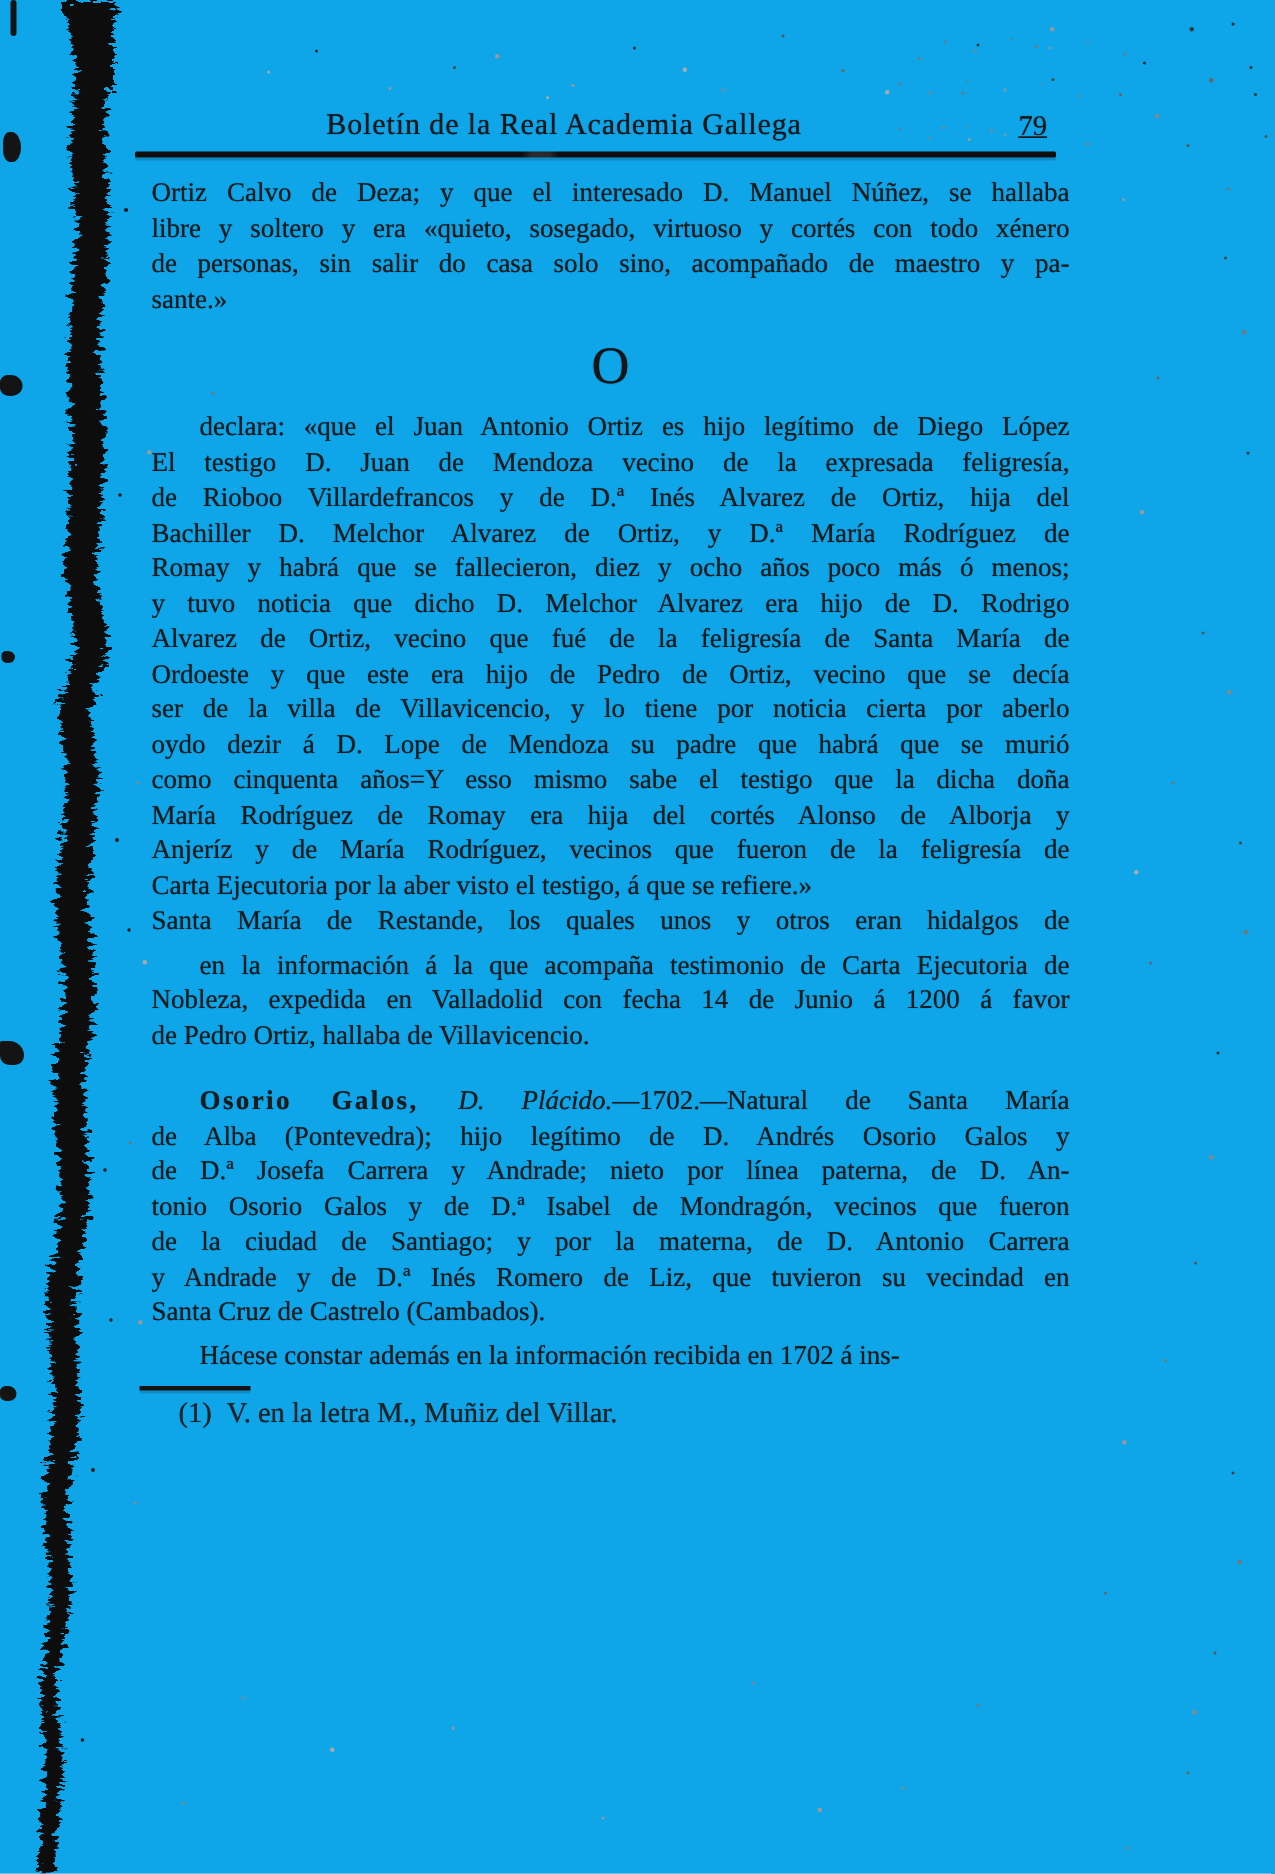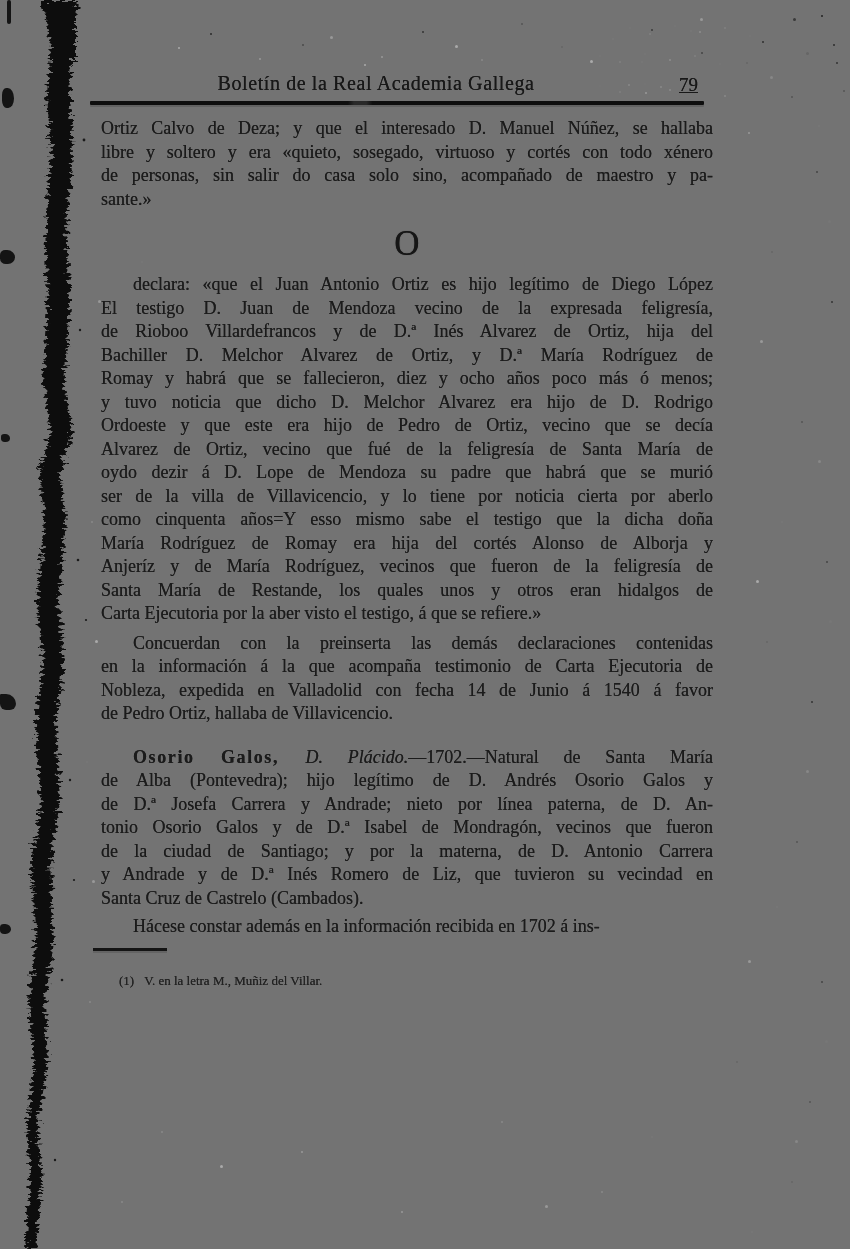--- a/index.html
+++ b/index.html
@@ -11,7 +11,7 @@
     -webkit-font-smoothing:antialiased;
   }
   .page{
-    position:absolute;inset:0;background:#737373;
+    position:absolute;inset:0;background:#0ea5e9;
   }
   
   .gutter{position:absolute;left:0;top:0;width:100px;height:1249px;pointer-events:none;}

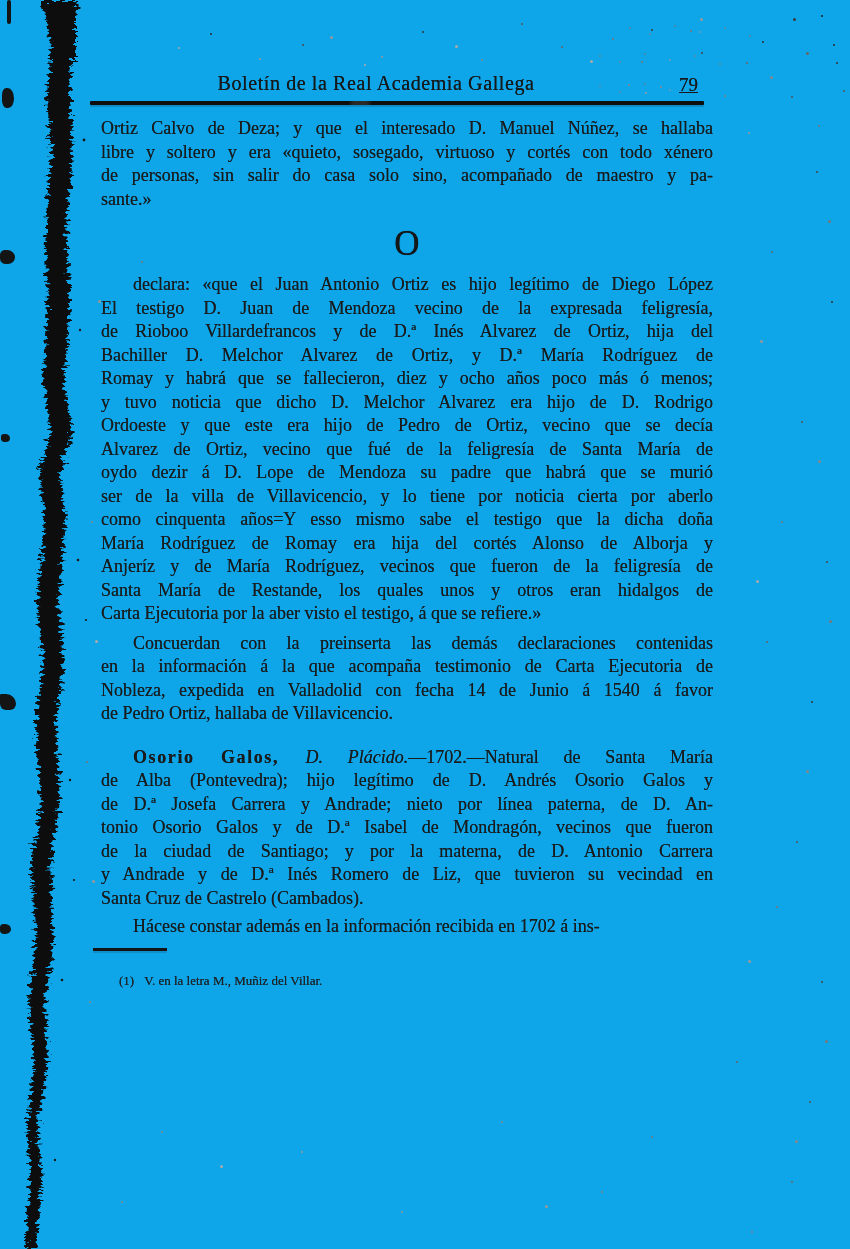--- a/index.html
+++ b/index.html
@@ -170,8 +170,8 @@
           <div class="line"><span>Bachiller D. Melchor Alvarez de Ortiz, y D.ª María Rodríguez de</span></div>
           <div class="line"><span>Romay y habrá que se fallecieron, diez y ocho años poco más ó menos;</span></div>
           <div class="line"><span>y tuvo noticia que dicho D. Melchor Alvarez era hijo de D. Rodrigo</span></div>
+          <div class="line"><span>Alvarez de Ortiz, vecino que fué de la feligresía de Santa María de</span></div>
           <div class="line"><span>Ordoeste y que este era hijo de Pedro de Ortiz, vecino que se decía</span></div>
-          <div class="line"><span>Alvarez de Ortiz, vecino que fué de la feligresía de Santa María de</span></div>
           <div class="line"><span>oydo dezir á D. Lope de Mendoza su padre que habrá que se murió</span></div>
           <div class="line"><span>ser de la villa de Villavicencio, y lo tiene por noticia cierta por aberlo</span></div>
           <div class="line"><span>como cinquenta años=Y esso mismo sabe el testigo que la dicha doña</span></div>

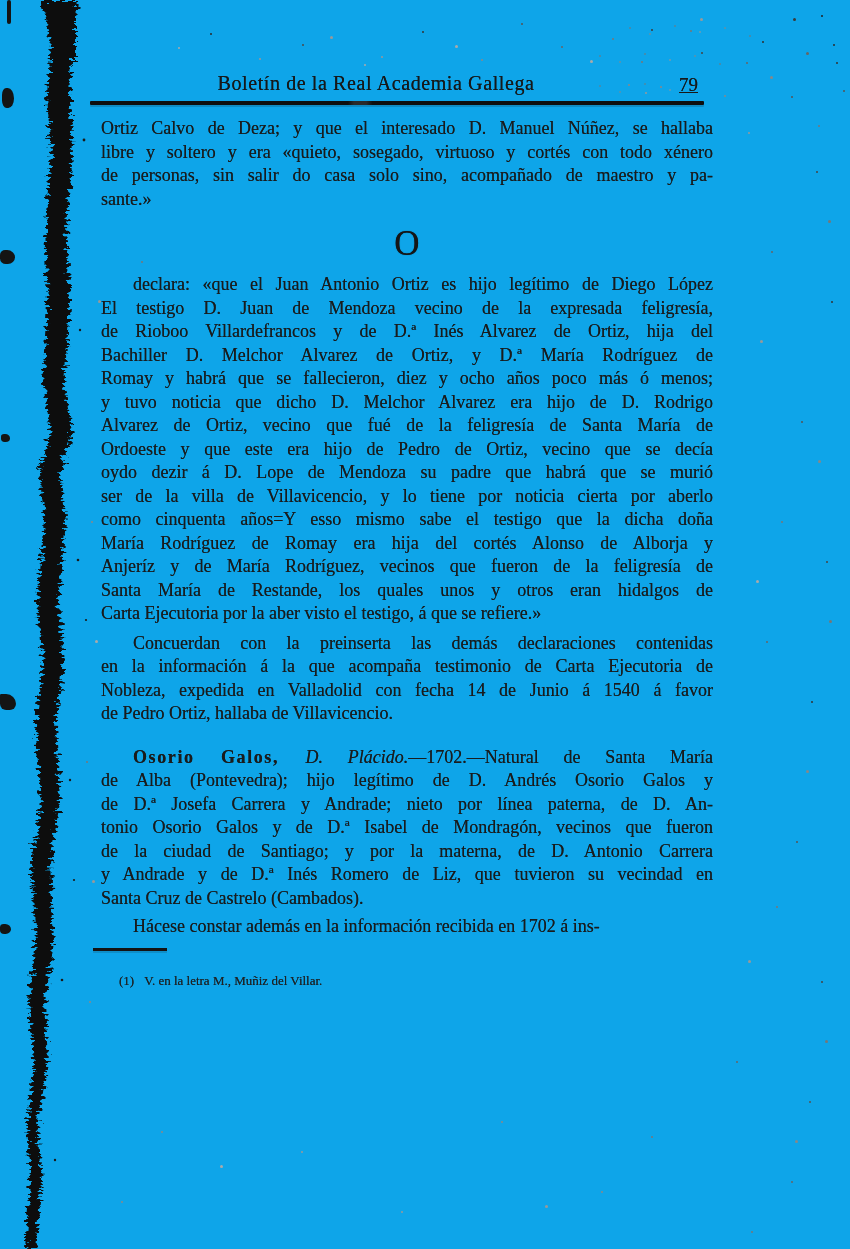--- a/index.html
+++ b/index.html
@@ -172,8 +172,8 @@
           <div class="line"><span>y tuvo noticia que dicho D. Melchor Alvarez era hijo de D. Rodrigo</span></div>
           <div class="line"><span>Alvarez de Ortiz, vecino que fué de la feligresía de Santa María de</span></div>
           <div class="line"><span>Ordoeste y que este era hijo de Pedro de Ortiz, vecino que se decía</span></div>
+          <div class="line"><span>ser de la villa de Villavicencio, y lo tiene por noticia cierta por aberlo</span></div>
           <div class="line"><span>oydo dezir á D. Lope de Mendoza su padre que habrá que se murió</span></div>
-          <div class="line"><span>ser de la villa de Villavicencio, y lo tiene por noticia cierta por aberlo</span></div>
           <div class="line"><span>como cinquenta años=Y esso mismo sabe el testigo que la dicha doña</span></div>
           <div class="line"><span>María Rodríguez de Romay era hija del cortés Alonso de Alborja y</span></div>
           <div class="line"><span>Anjeríz y de María Rodríguez, vecinos que fueron de la feligresía de</span></div>

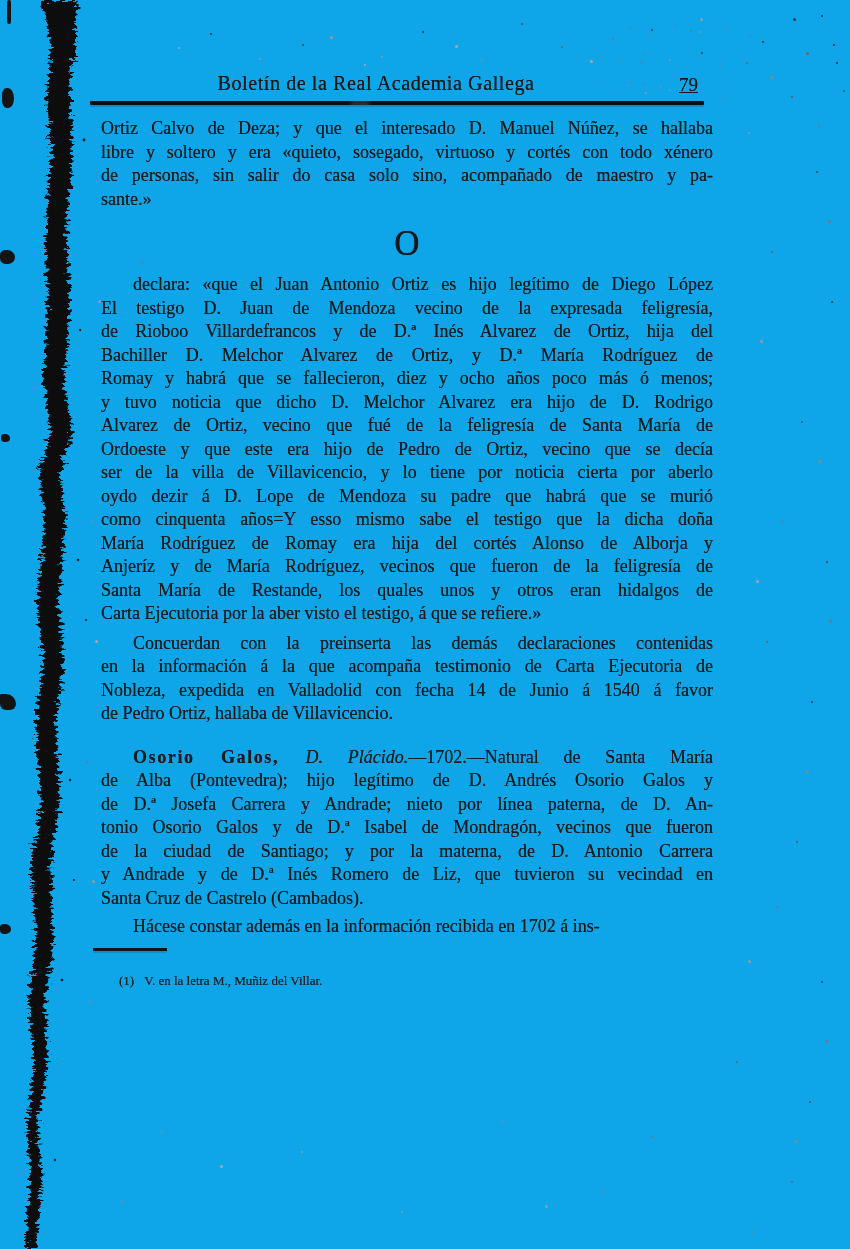--- a/index.html
+++ b/index.html
@@ -177,8 +177,8 @@
           <div class="line"><span>como cinquenta años=Y esso mismo sabe el testigo que la dicha doña</span></div>
           <div class="line"><span>María Rodríguez de Romay era hija del cortés Alonso de Alborja y</span></div>
           <div class="line"><span>Anjeríz y de María Rodríguez, vecinos que fueron de la feligresía de</span></div>
+          <div class="line last"><span>Carta Ejecutoria por la aber visto el testigo, á que se refiere.»</span></div>
           <div class="line"><span>Santa María de Restande, los quales unos y otros eran hidalgos de</span></div>
-          <div class="line last"><span>Carta Ejecutoria por la aber visto el testigo, á que se refiere.»</span></div>
         </div>
         <div class="para indent" style="margin-top: 6px;">
           <div class="line"><span>Concuerdan con la preinserta las demás declaraciones contenidas</span></div>

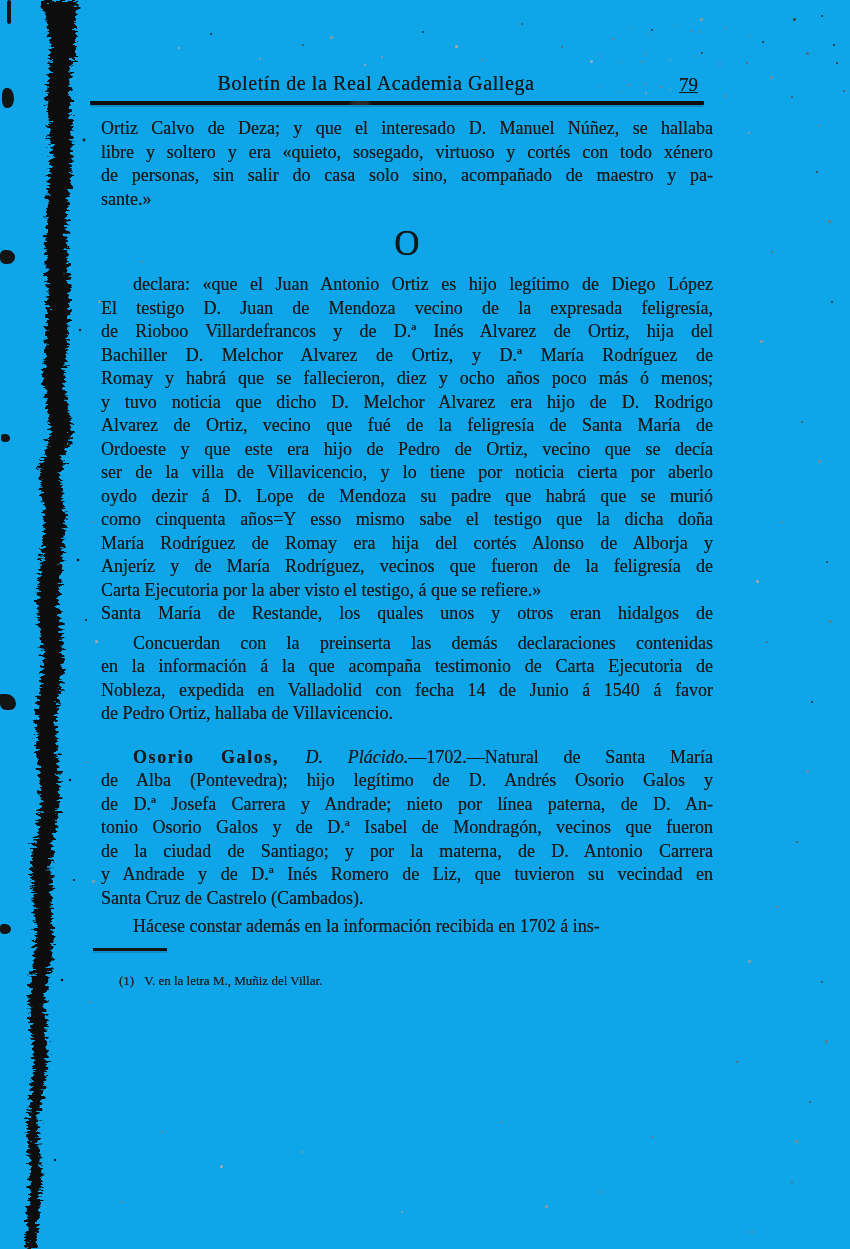--- a/index.html
+++ b/index.html
@@ -181,7 +181,6 @@
           <div class="line"><span>Santa María de Restande, los quales unos y otros eran hidalgos de</span></div>
         </div>
         <div class="para indent" style="margin-top: 6px;">
-          <div class="line"><span>Concuerdan con la preinserta las demás declaraciones contenidas</span></div>
           <div class="line"><span>en la información á la que acompaña testimonio de Carta Ejecutoria de</span></div>
           <div class="line"><span>Nobleza, expedida en Valladolid con fecha 14 de Junio á 1540 á favor</span></div>
           <div class="line last"><span>de Pedro Ortiz, hallaba de Villavicencio.</span></div>

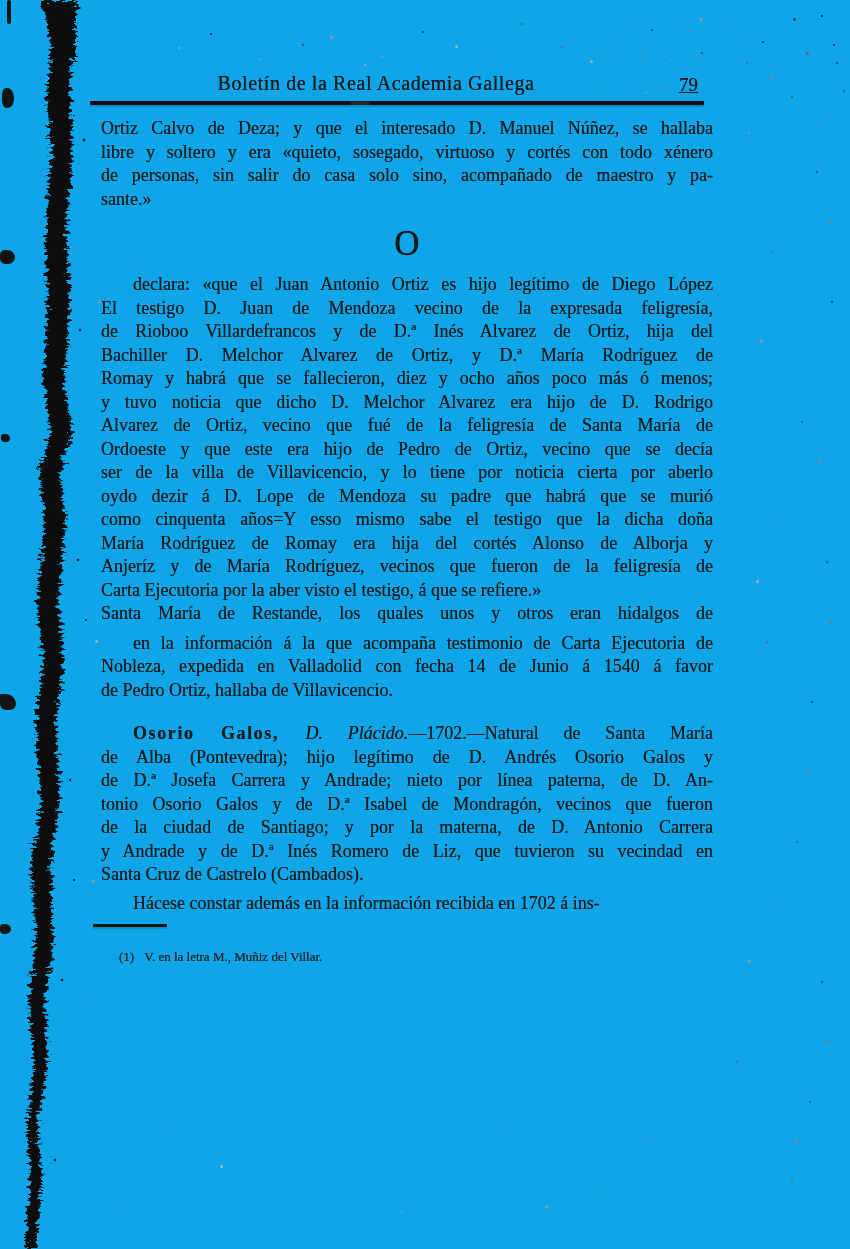--- a/index.html
+++ b/index.html
@@ -182,7 +182,7 @@
         </div>
         <div class="para indent" style="margin-top: 6px;">
           <div class="line"><span>en la información á la que acompaña testimonio de Carta Ejecutoria de</span></div>
-          <div class="line"><span>Nobleza, expedida en Valladolid con fecha 14 de Junio á 1540 á favor</span></div>
+          <div class="line"><span>Nobleza, expedida en Valladolid con fecha 14 de Junio á 1200 á favor</span></div>
           <div class="line last"><span>de Pedro Ortiz, hallaba de Villavicencio.</span></div>
         </div>
         <div class="para indent" style="margin-top: 20px;">

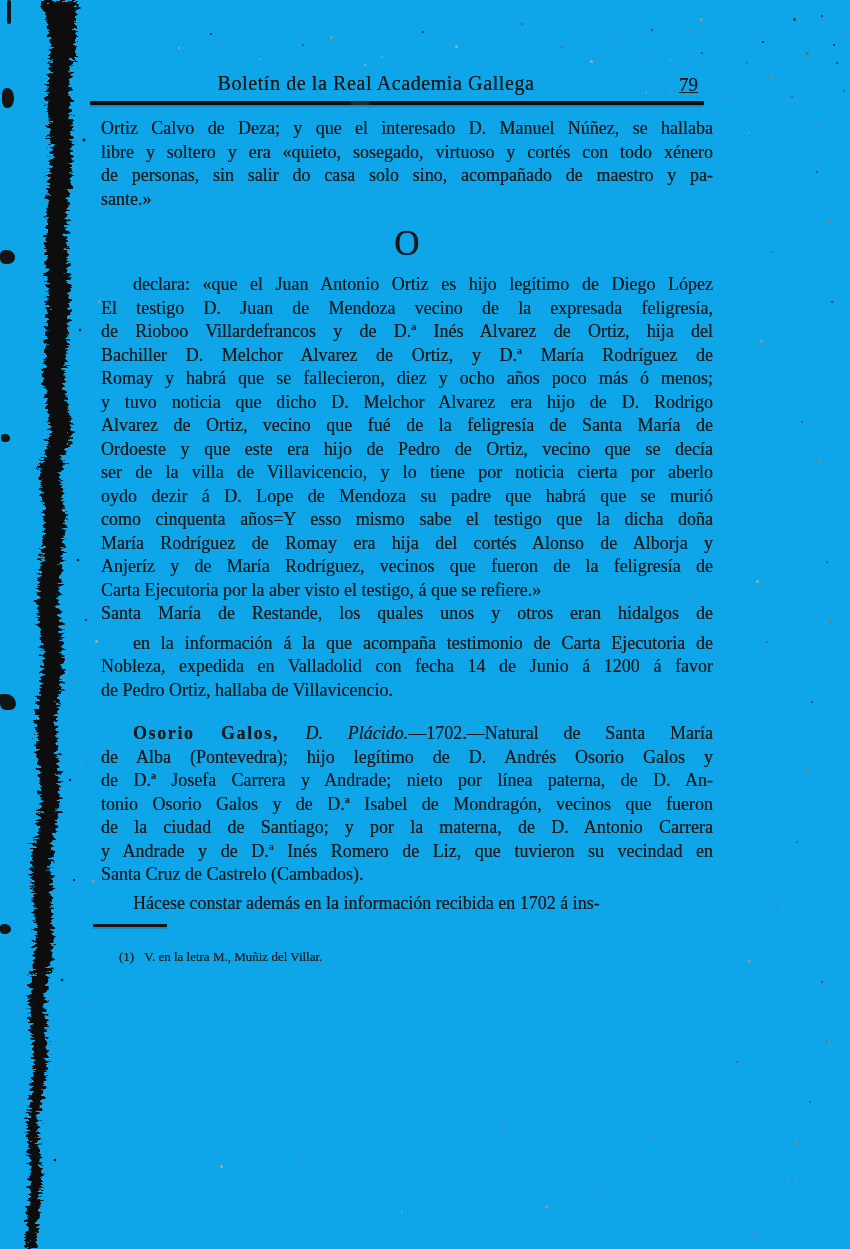--- a/index.html
+++ b/index.html
@@ -97,7 +97,7 @@
     box-shadow:0 2px 0 rgba(20,20,20,.15);
   }
   .footnote{
-    margin-top:20px;padding-left:18px;font-size:13px;line-height:19px;color:#222;
+    margin-top:6px;padding-left:18px;font-size:19px;line-height:19px;color:#222;
     text-shadow:0 0 .5px rgba(0,0,0,.65);
   }
   .footnote .fn-marker{margin-right:10px;}

